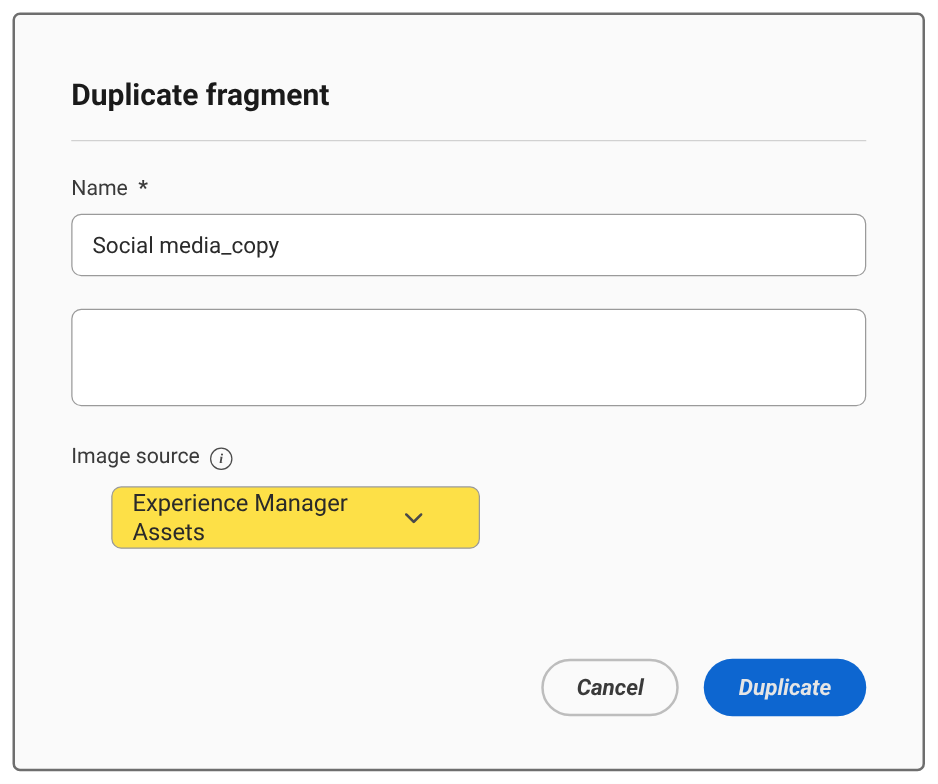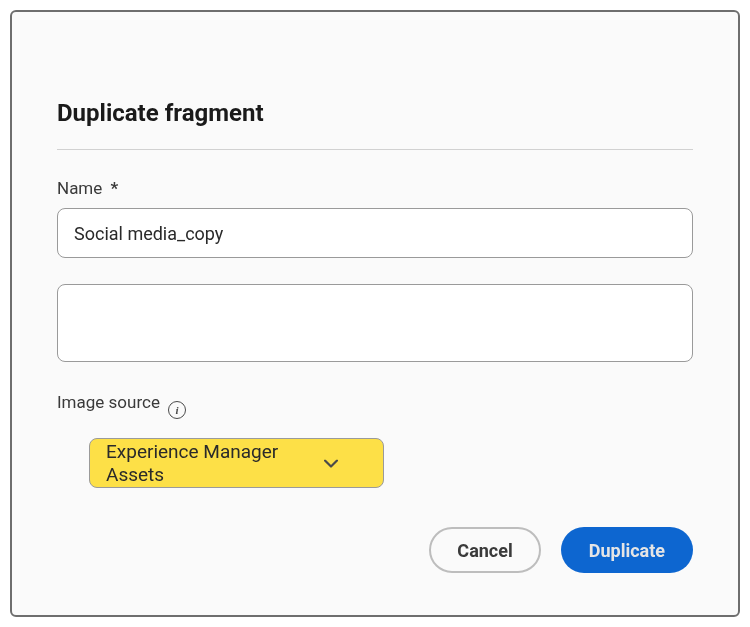--- a/index.html
+++ b/index.html
@@ -30,7 +30,6 @@
       font-weight: 700;
       color: #1a1a1a;
       margin-bottom: 22px;
-      margin-top: 37px;
     }
     .divider {
       border: none;

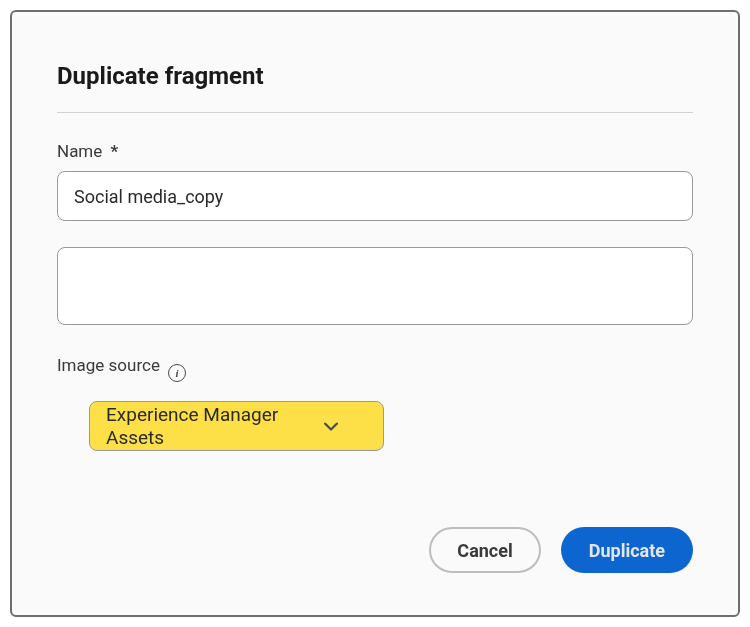--- a/index.html
+++ b/index.html
@@ -56,7 +56,7 @@
       margin-bottom: 10px;
     }
     .label-row .field-label {
-      margin-bottom: 16px;
+      margin-bottom: 4px;
     }
     .text-input {
       width: 100%;

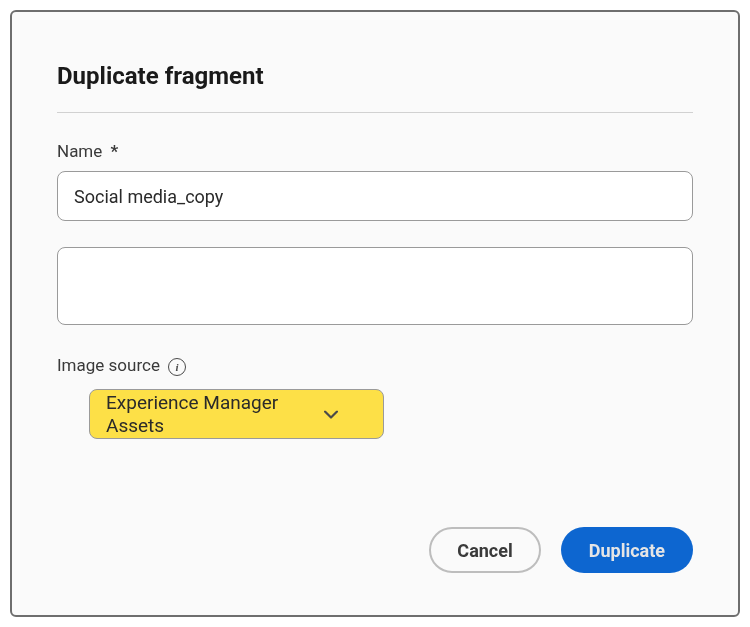--- a/index.html
+++ b/index.html
@@ -140,6 +140,7 @@
       padding: 0 26px;
       cursor: pointer;
       font-family: inherit;
+      font-style: italic;
     }
     .btn-secondary {
       background: #fafafa;

